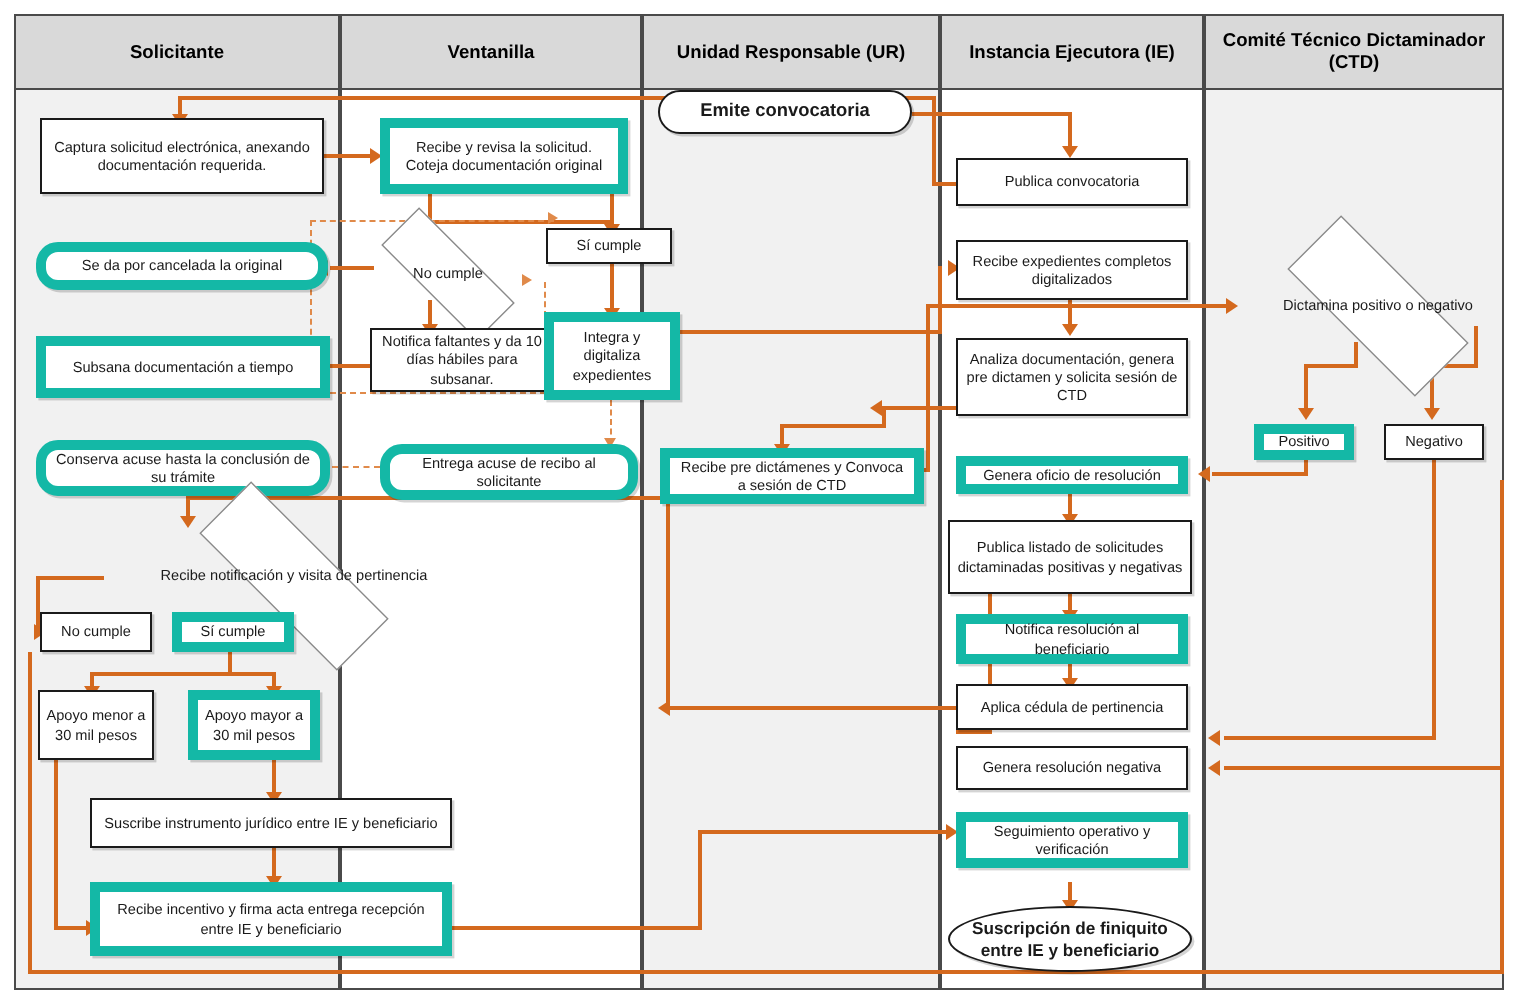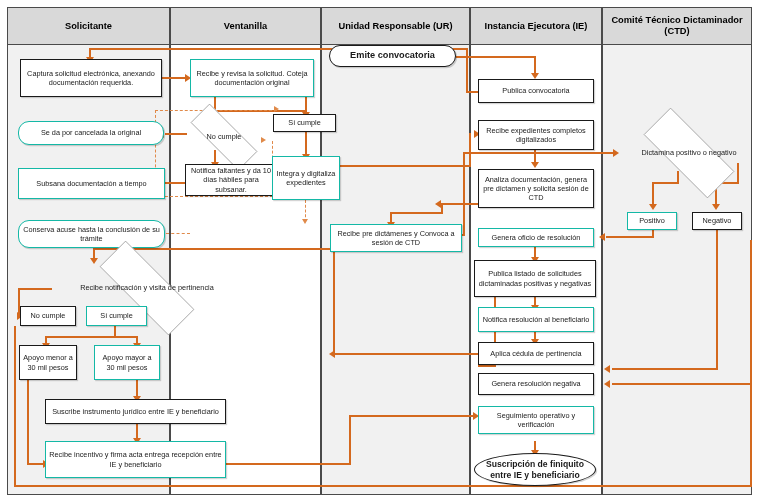--- a/index.html
+++ b/index.html
@@ -26,7 +26,7 @@
   .node{
     position:absolute;box-sizing:border-box;
     display:flex;align-items:center;justify-content:center;text-align:center;
-    background:#ffffff;border:1px solid #14b8a6;
+    background:#ffffff;border:5px solid #14b8a6;
     font-size:7.3px;color:#1a1a1a;line-height:1.28;padding:1px 3px;
     box-shadow:1.2px 1.2px 0 rgba(0,0,0,.17);
   }

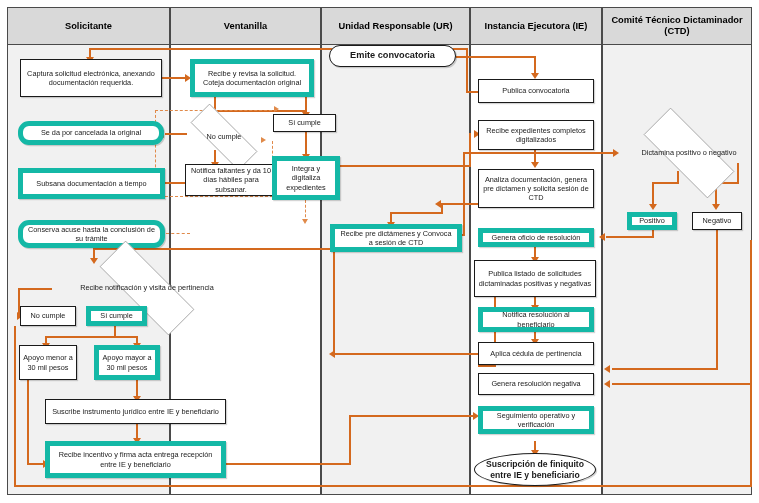--- a/index.html
+++ b/index.html
@@ -290,6 +290,9 @@
   <div class="node" style="left:272px;top:156px;width:68px;height:44px;">
     <span>Integra y digitaliza expedientes</span>
   </div>
+  <div class="node rounded" style="left:190px;top:222px;width:129px;height:28px;">
+    <span>Entrega acuse de recibo al solicitante</span>
+  </div>
 
   <div class="node rounded dark bold" style="left:329px;top:45px;width:127px;height:22px;">
     <span>Emite convocatoria</span>

